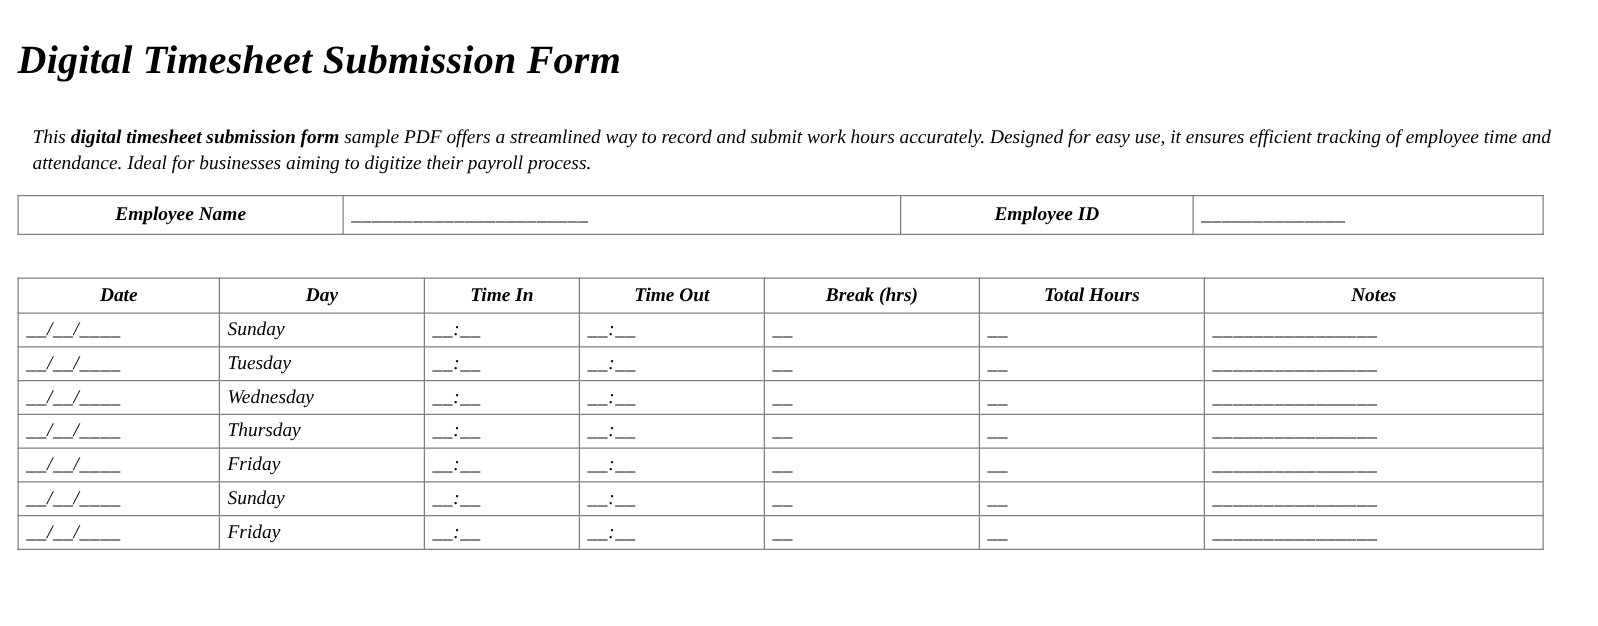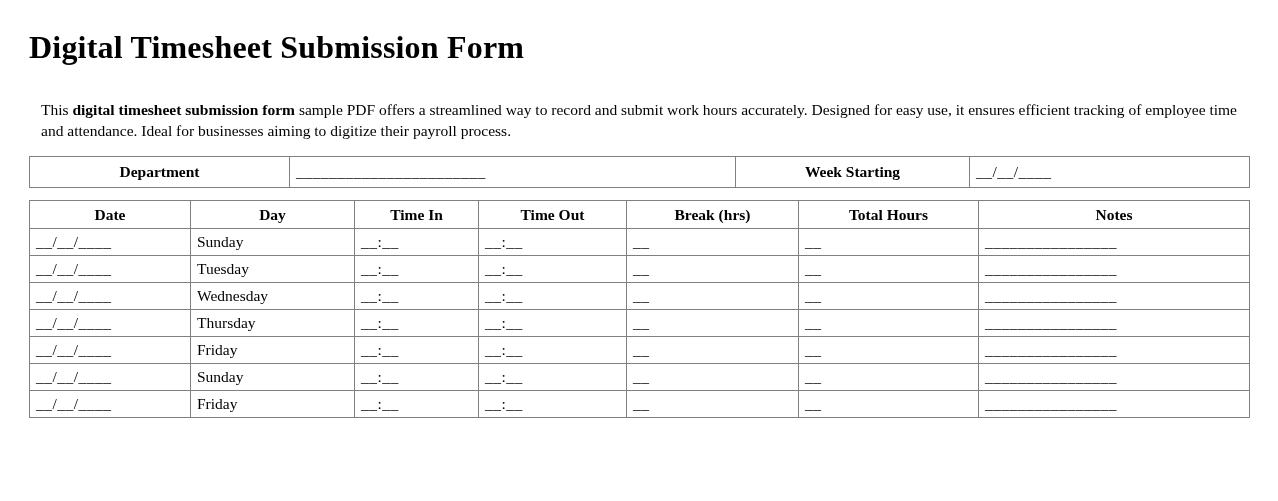--- a/index.html
+++ b/index.html
@@ -19,7 +19,8 @@
     width: 1278px;
     height: 363px;
     box-sizing: border-box;
-    padding: 0 29px;
+    padding: 0 14px;
+    font-style: italic;
   }
   .doc-title {
     font-size: 32px;

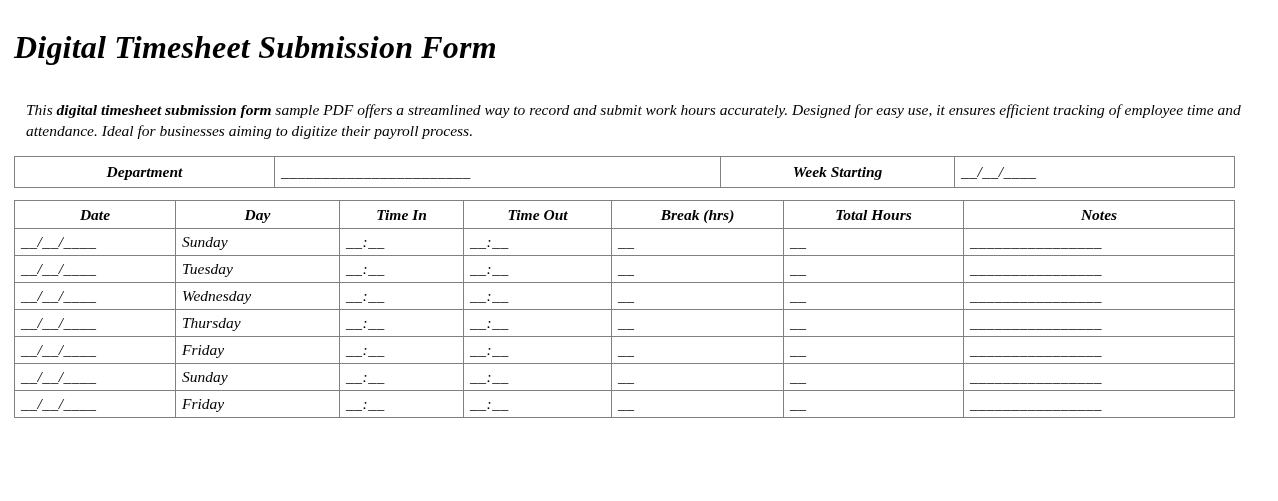--- a/index.html
+++ b/index.html
@@ -127,6 +127,12 @@
         <col class="col-val2">
     </colgroup>
     <tbody>
+      <tr>
+        <td class="lbl">Employee Name</td>
+        <td class="val"><span class="blank u-long">_______________________</span></td>
+        <td class="lbl">Employee ID</td>
+        <td class="val"><span class="blank u-mid">______________</span></td>
+      </tr>
       <tr>
         <td class="lbl">Department</td>
         <td class="val"><span class="blank u-long">_______________________</span></td>

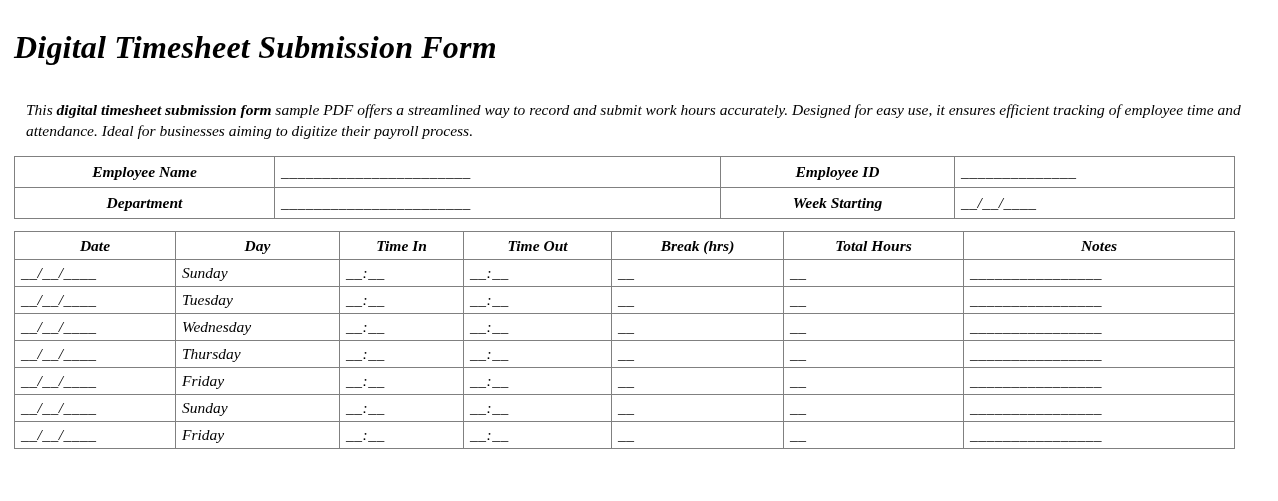--- a/index.html
+++ b/index.html
@@ -132,12 +132,6 @@
         <td class="val"><span class="blank u-long">_______________________</span></td>
         <td class="lbl">Employee ID</td>
         <td class="val"><span class="blank u-mid">______________</span></td>
-      </tr>
-      <tr>
-        <td class="lbl">Department</td>
-        <td class="val"><span class="blank u-long">_______________________</span></td>
-        <td class="lbl">Week Starting</td>
-        <td class="val"><span class="blank">__/__/____</span></td>
       </tr>
     </tbody>
   </table>

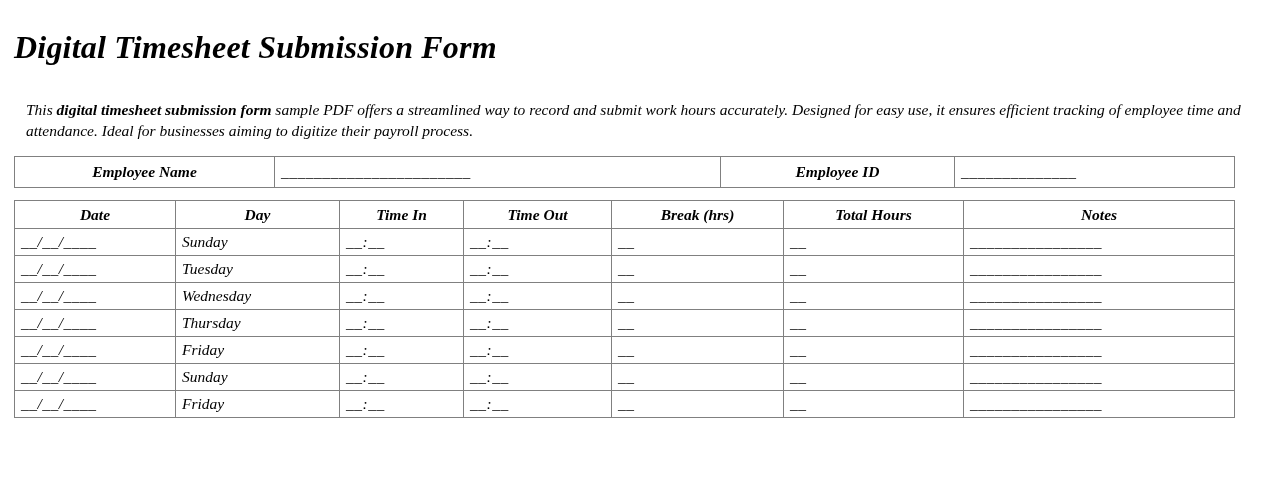--- a/index.html
+++ b/index.html
@@ -77,7 +77,7 @@
 
   
   .ts-table {
-    margin-top: 12px;
+    margin-top: 34px;
   }
   .ts-table thead th {
     text-align: center;

